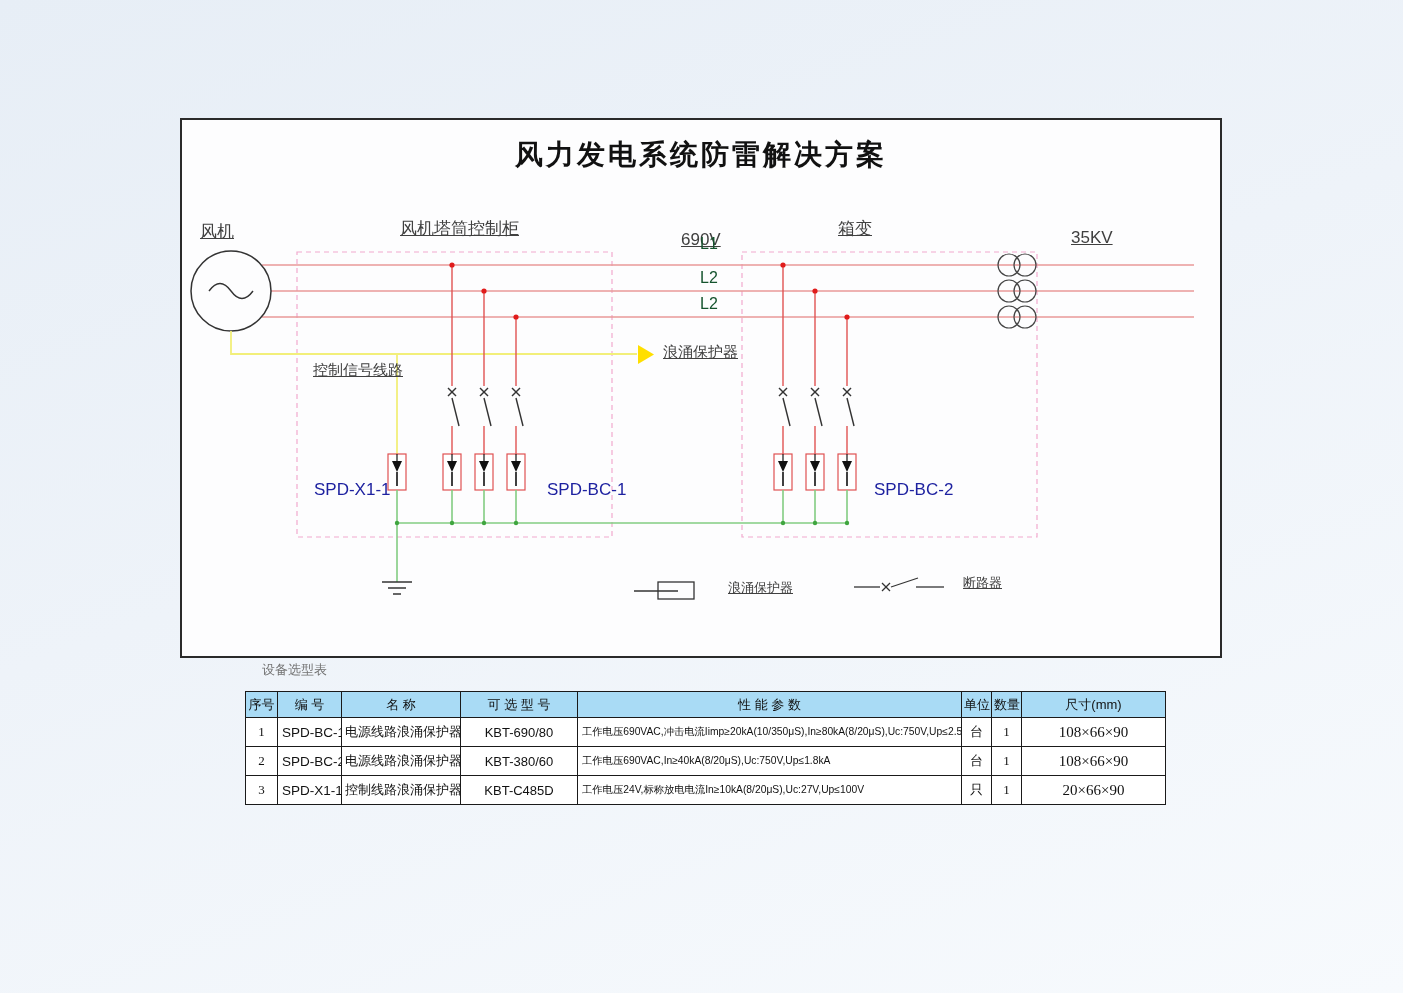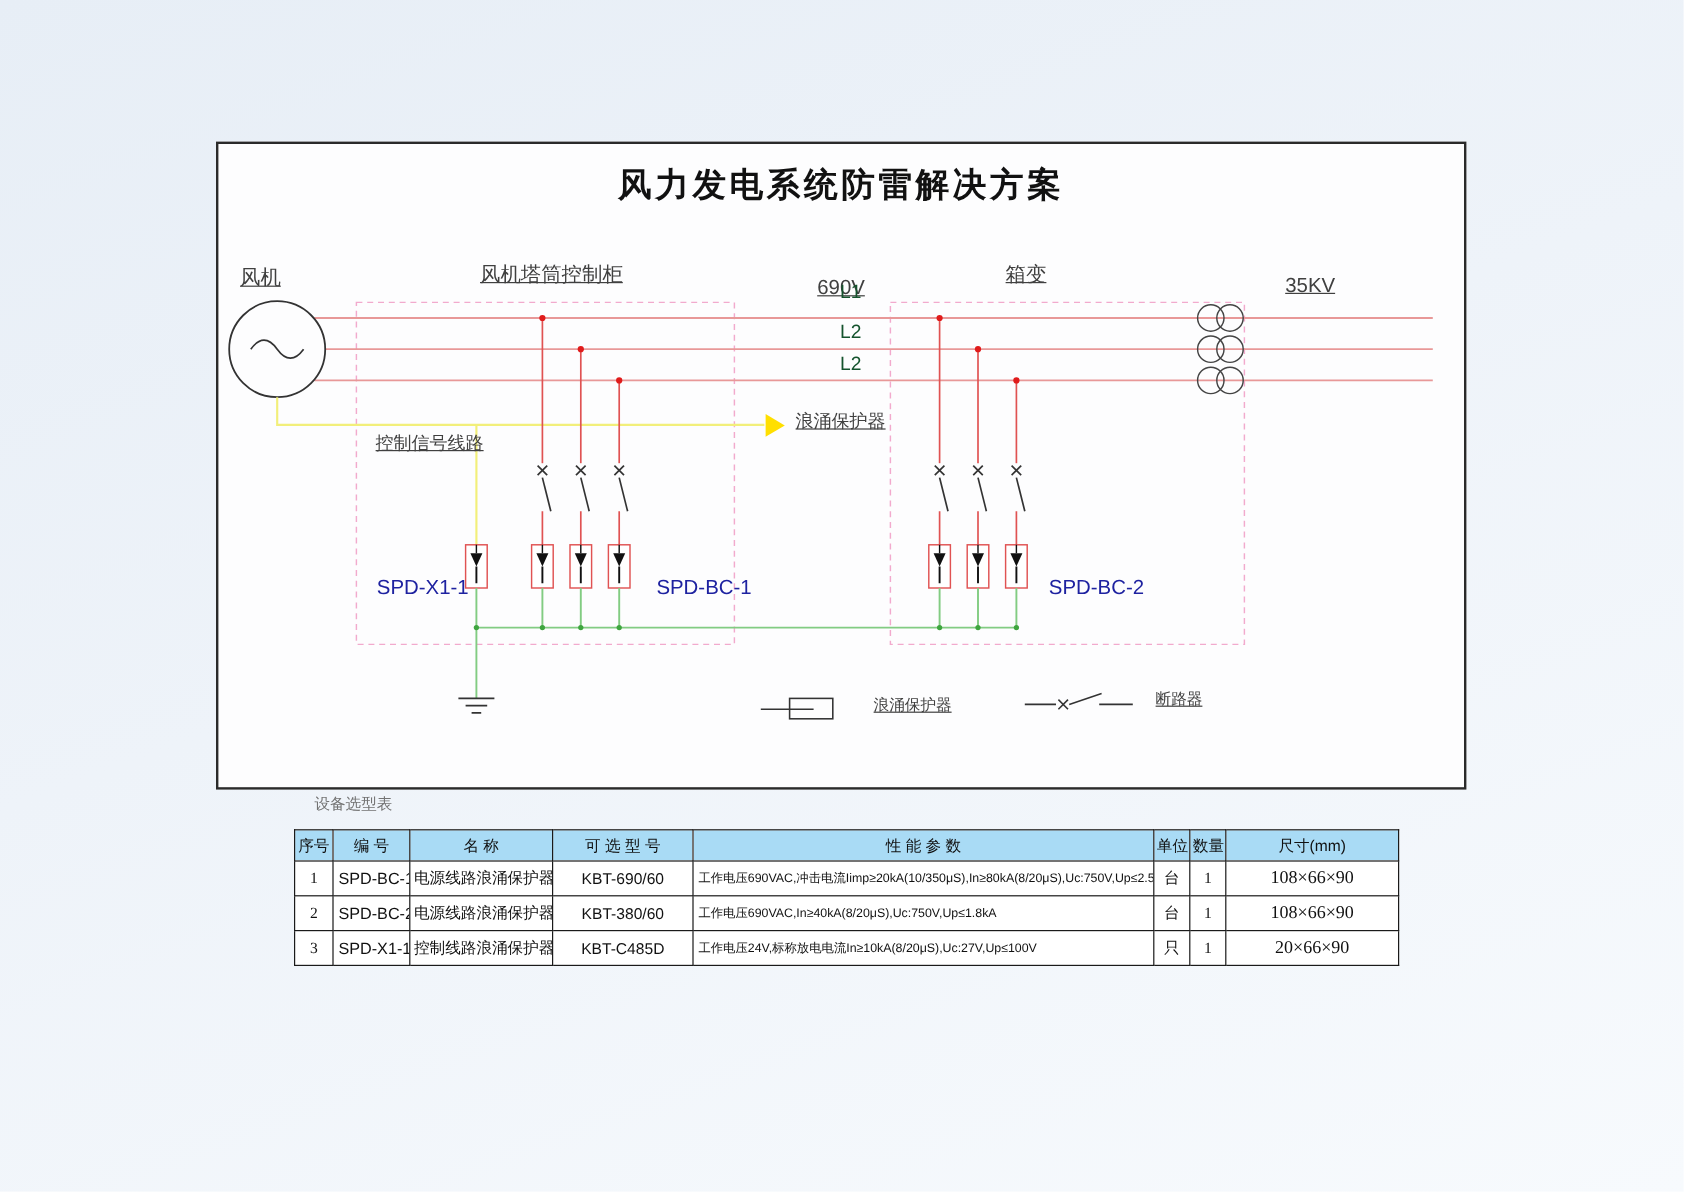--- a/index.html
+++ b/index.html
@@ -232,7 +232,7 @@
         <td class="cell-qty">1</td>
         <td class="cell-code">SPD-BC-1</td>
         <td>电源线路浪涌保护器</td>
-        <td>KBT-690/60</td>
+        <td>KBT-690/80</td>
         <td class="cell-params">工作电压690VAC,冲击电流Iimp≥20kA(10/350μS),In≥80kA(8/20μS),Uc:750V,Up≤2.5kA</td>
         <td>台</td>
         <td class="cell-qty">1</td>

